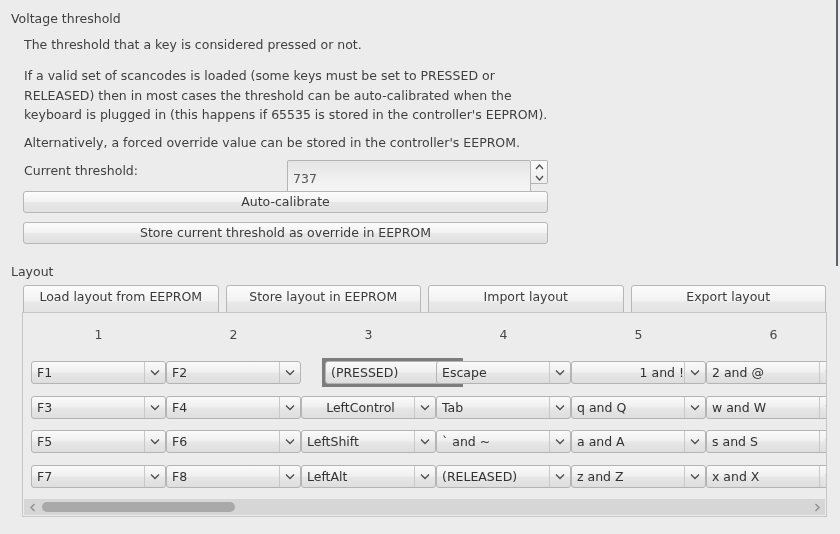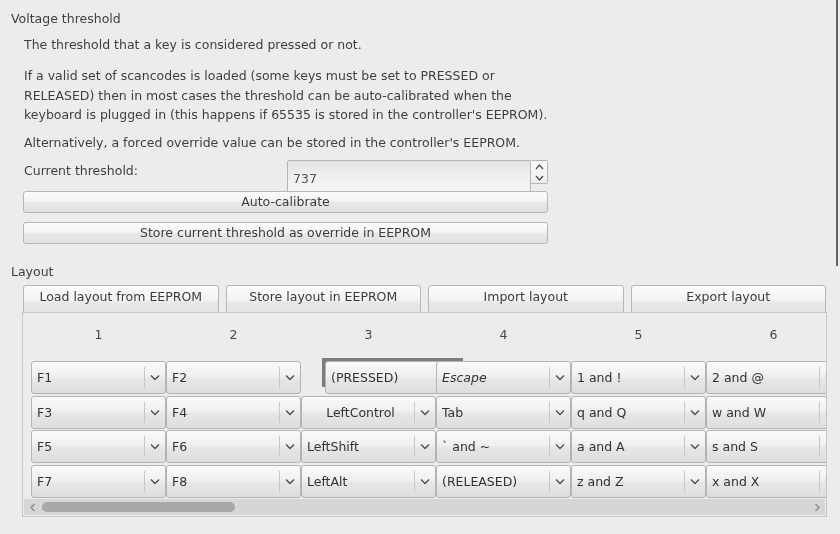--- a/index.html
+++ b/index.html
@@ -205,7 +205,7 @@
   .combo {
     position: relative;
     width: 135px;
-    height: 33px;
+    height: 23px;
     box-sizing: border-box;
     border: 1px solid #b4b4b4;
     border-radius: 3px;

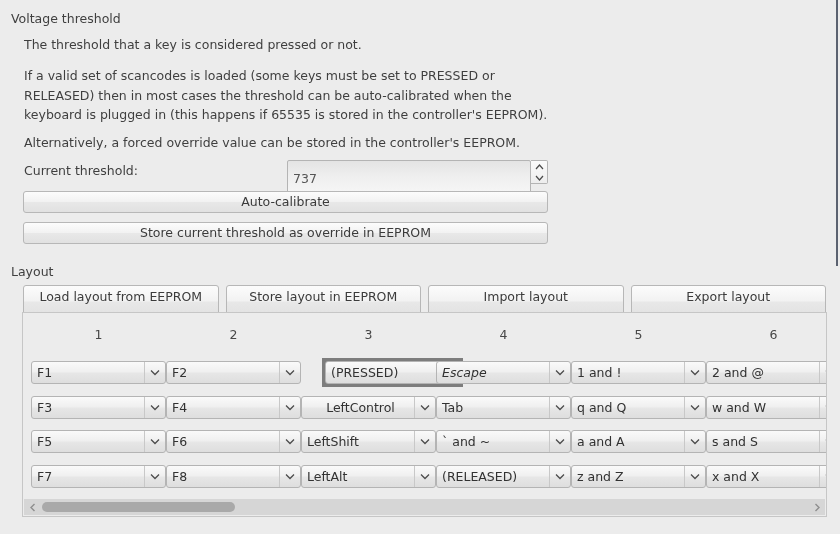--- a/index.html
+++ b/index.html
@@ -370,7 +370,7 @@
                 </div>
               </div>
             </div>
-            <div class="cell" style="left: 410px; font-style: italic;">
+            <div class="cell" style="left: 410px;">
               <div class="combo">
                 <div class="combo-text">Escape</div>
                 <div class="combo-arrow">

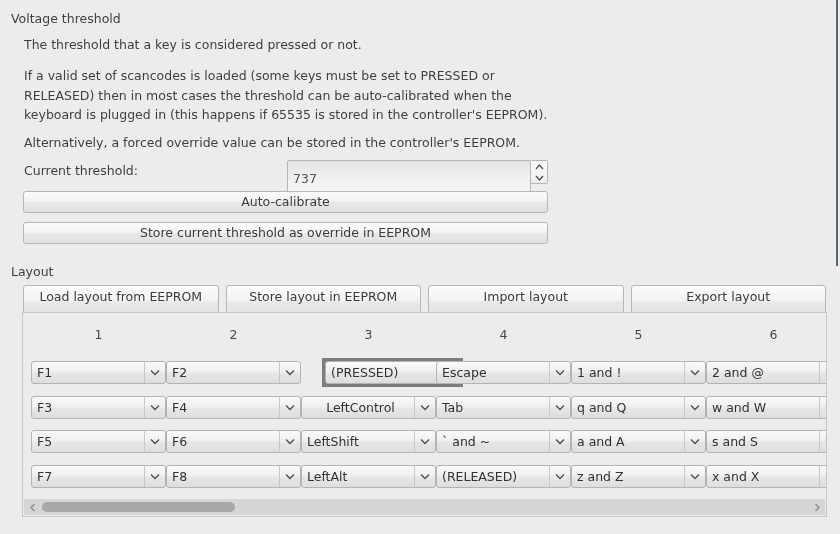--- a/index.html
+++ b/index.html
@@ -380,7 +380,7 @@
                 </div>
               </div>
             </div>
-            <div class="cell" style="left: 545px;">
+            <div class="cell" style="left: 545px; text-align: right;">
               <div class="combo">
                 <div class="combo-text">1 and !</div>
                 <div class="combo-arrow">

